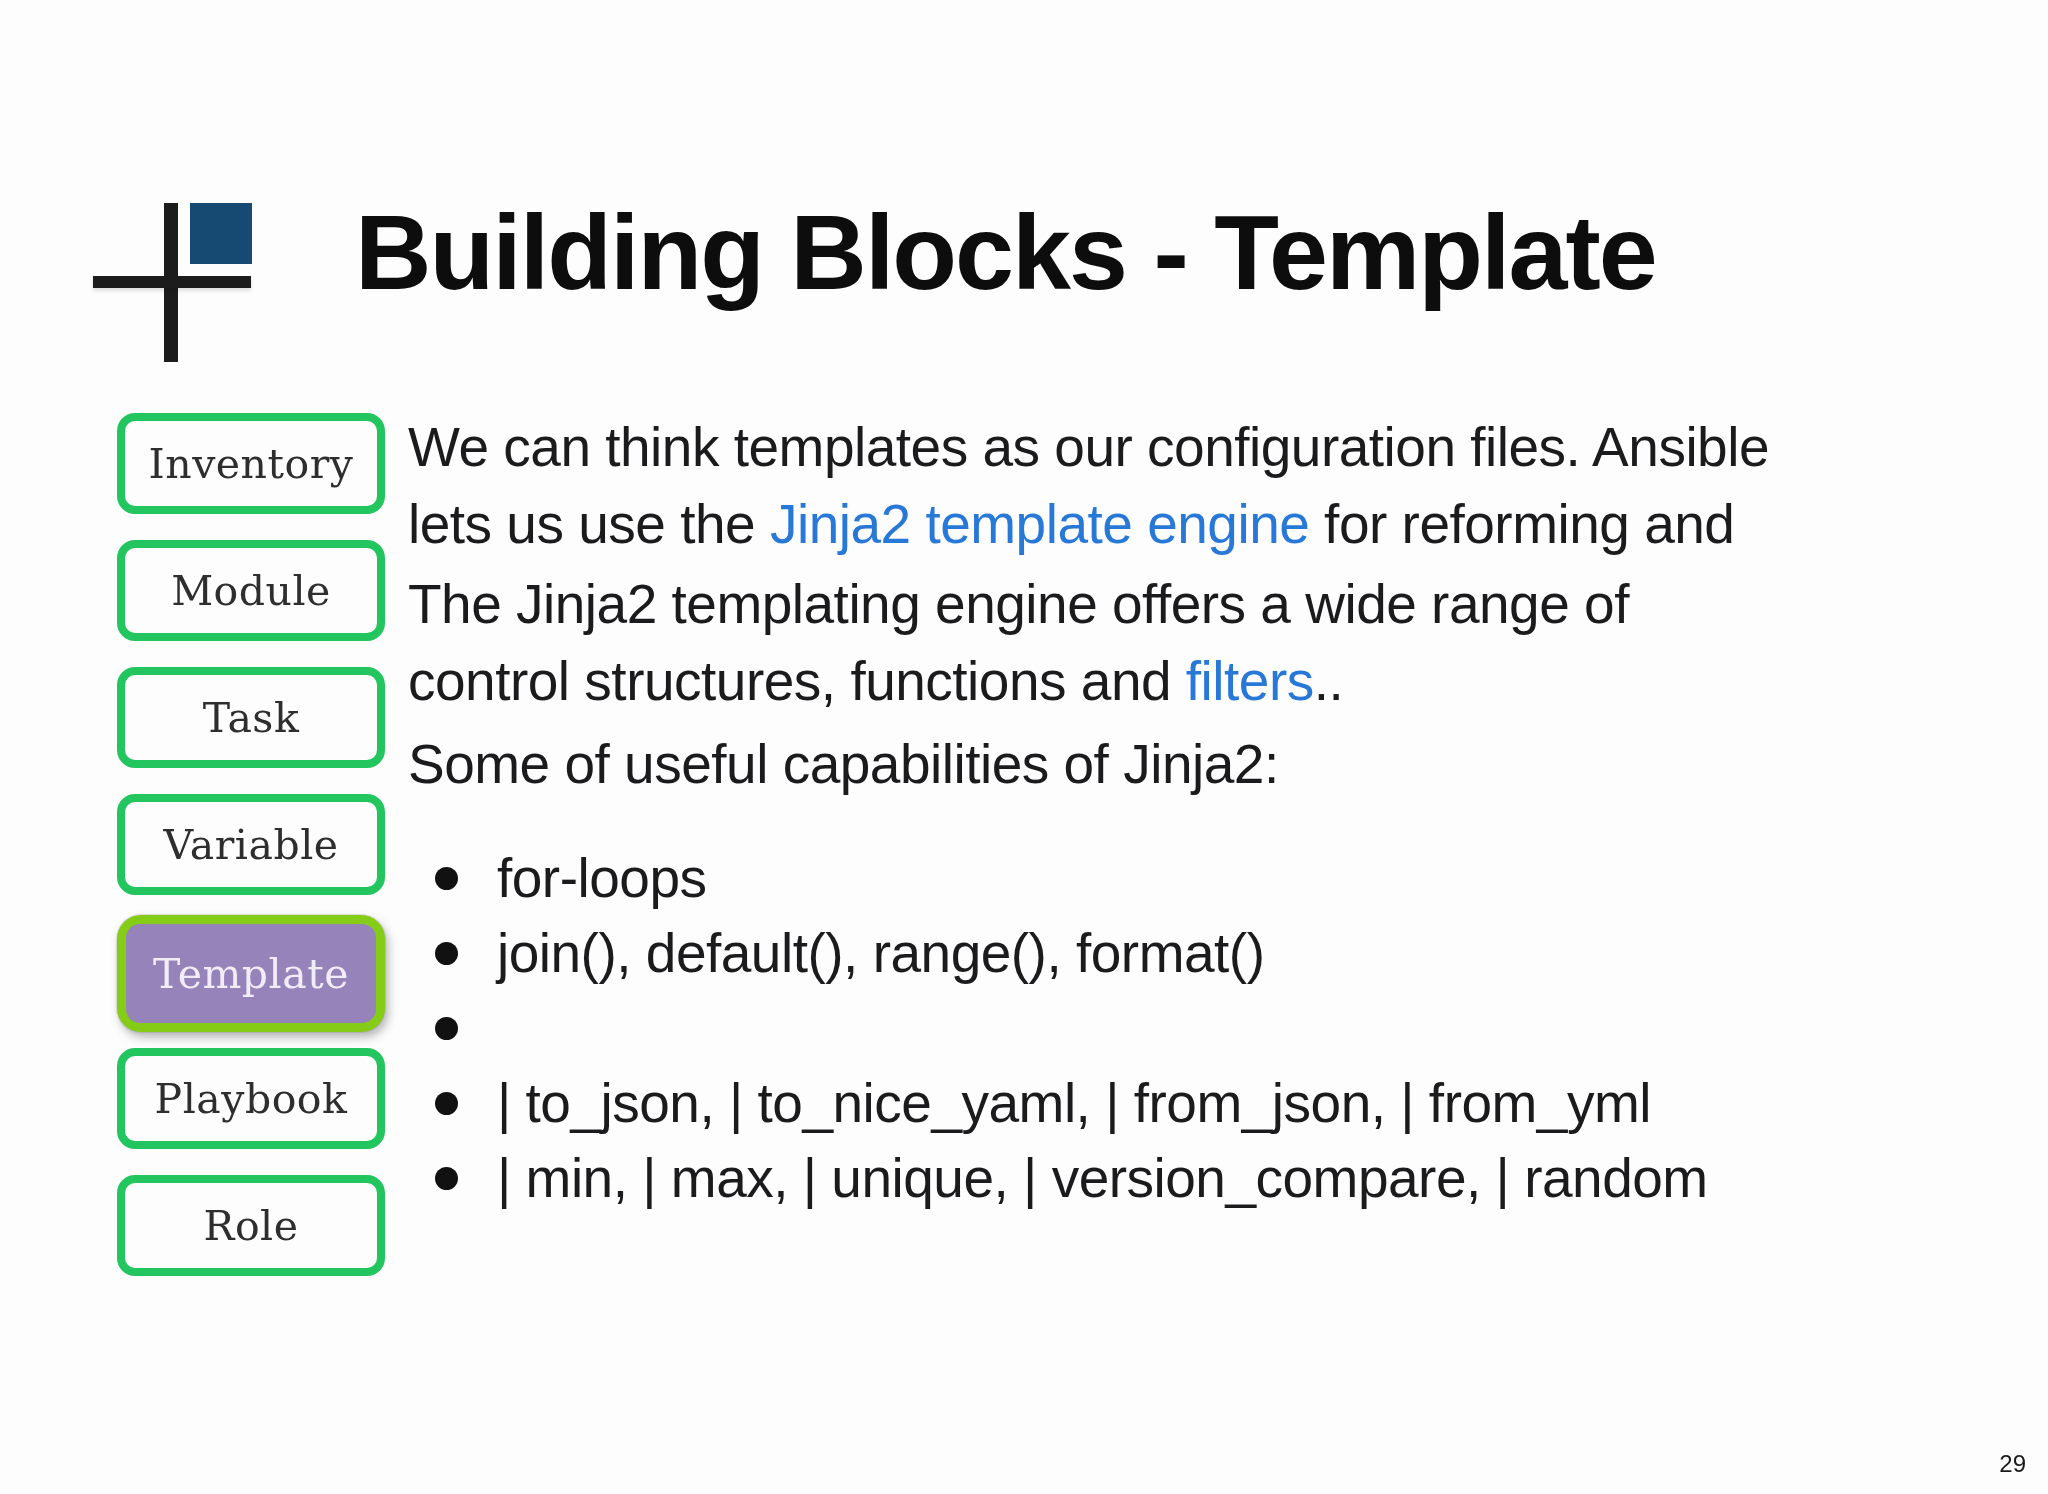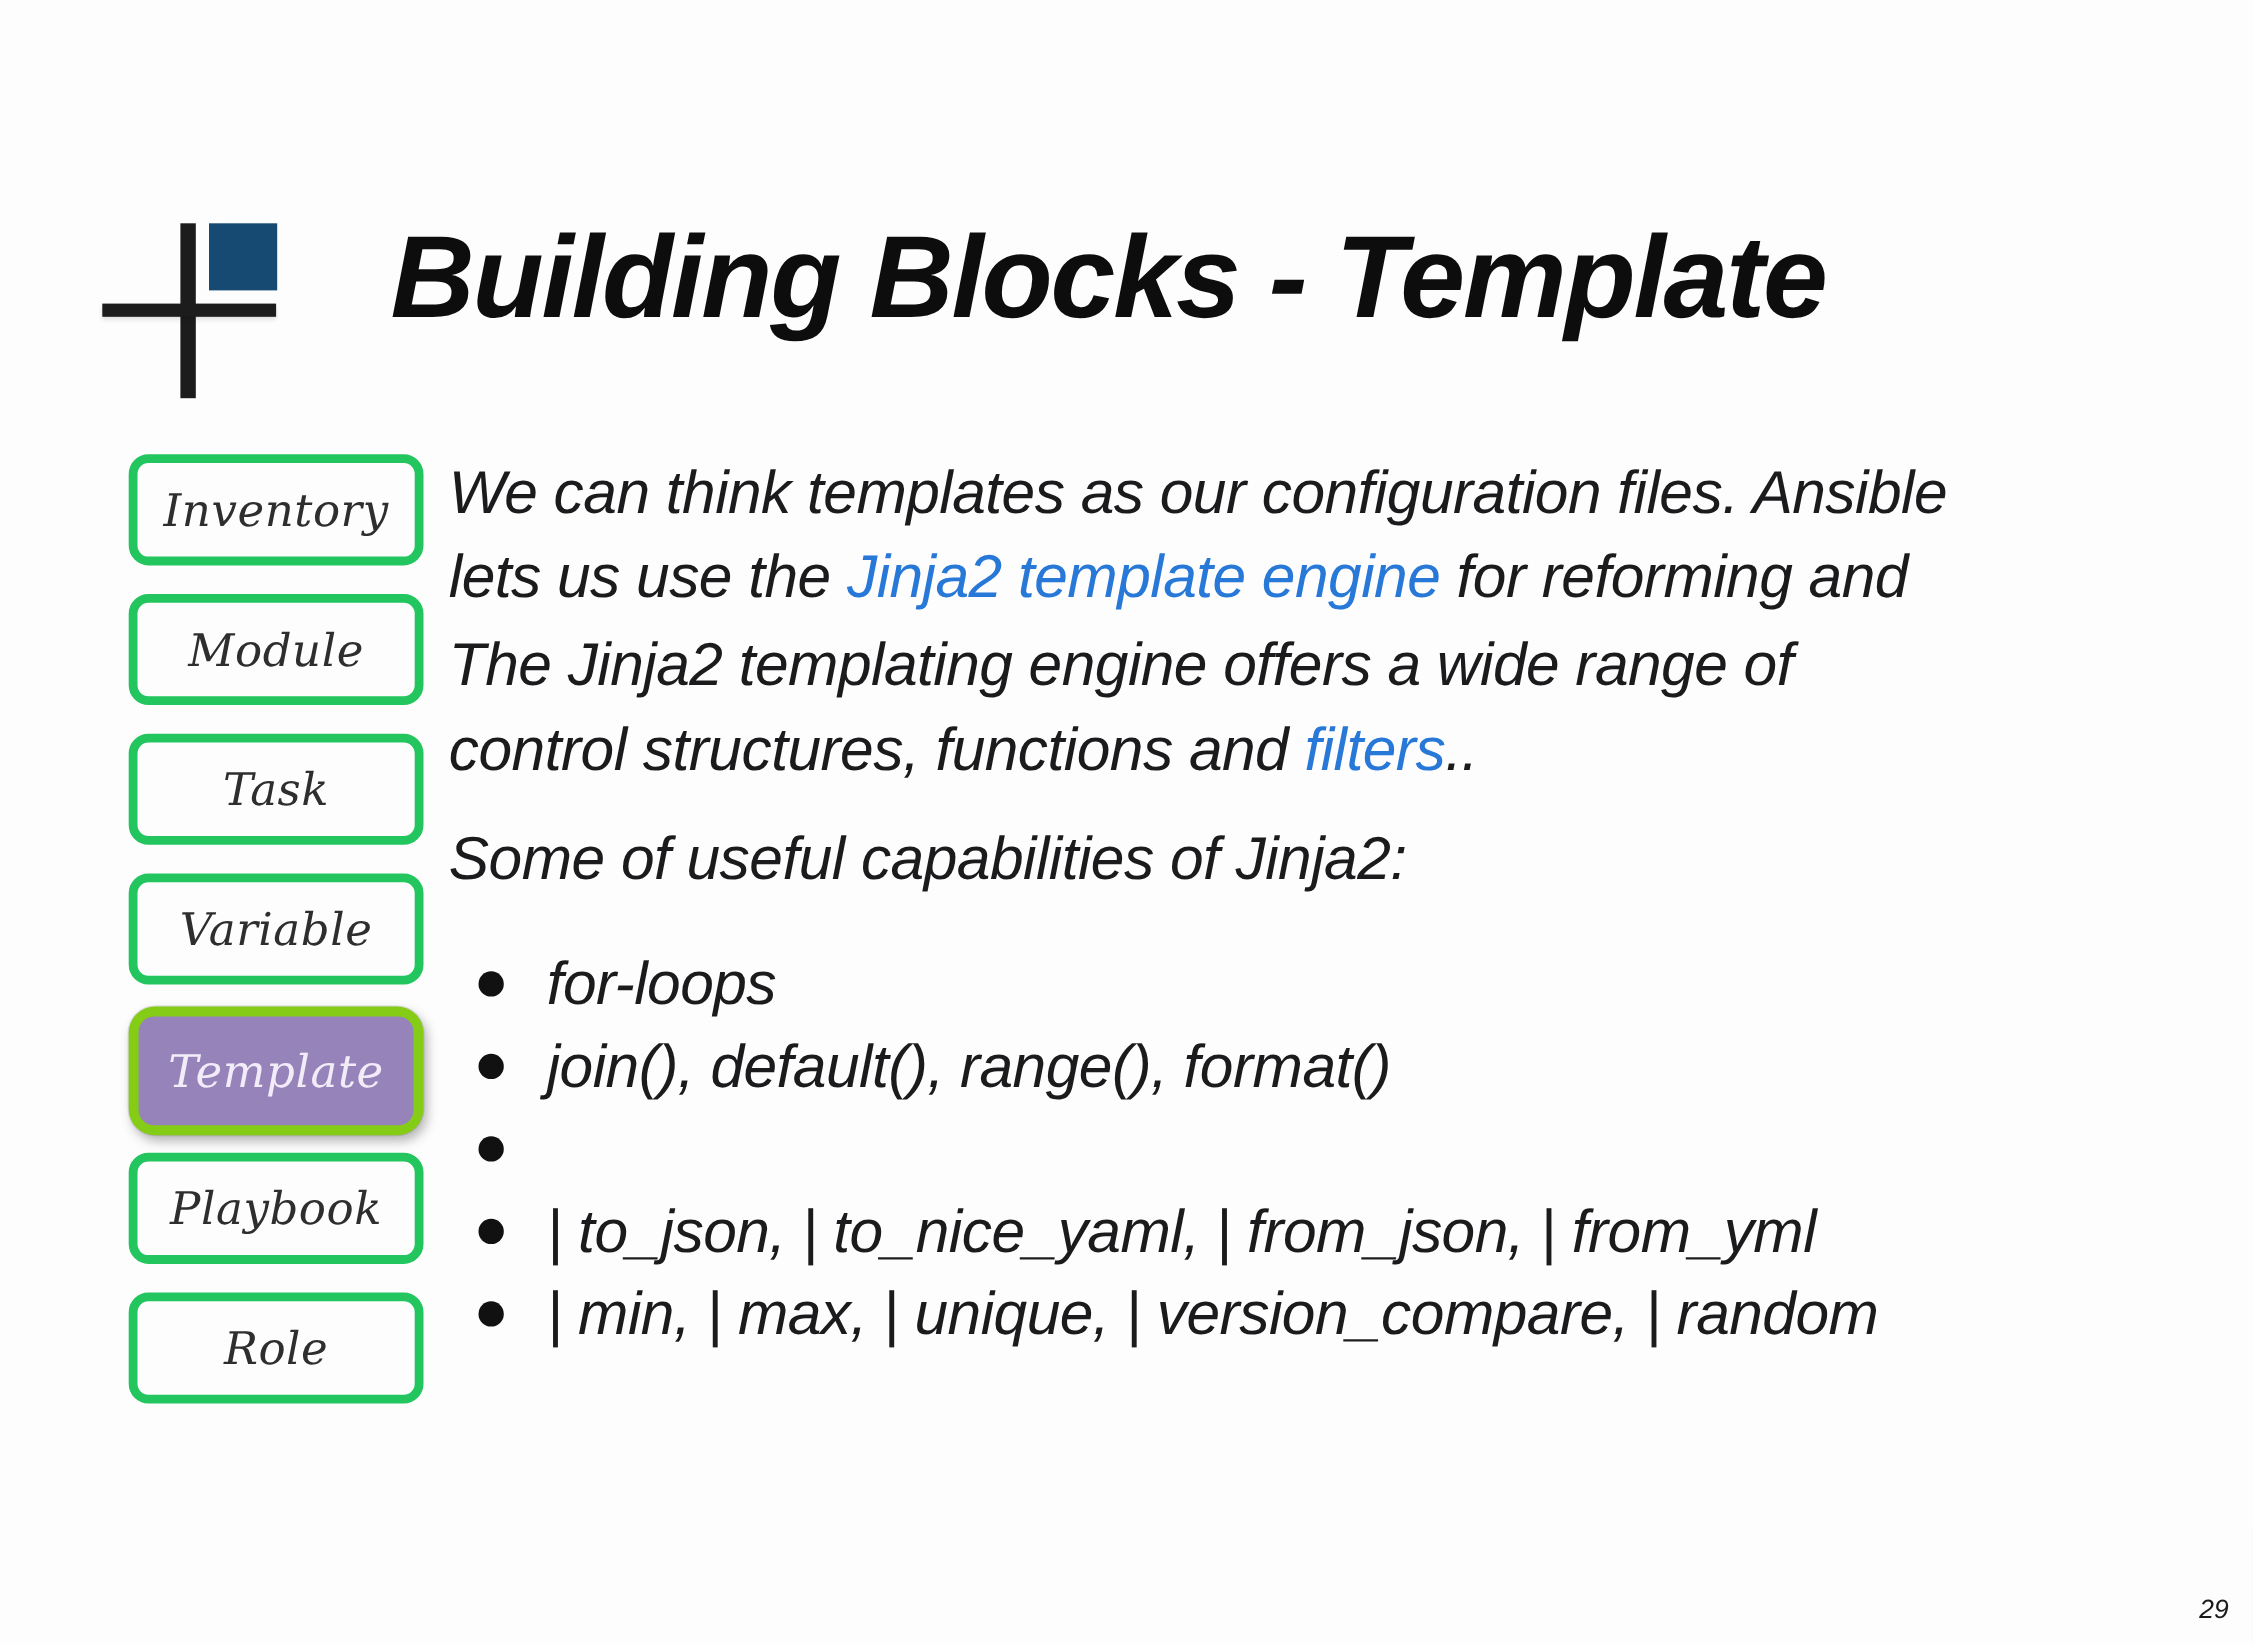--- a/index.html
+++ b/index.html
@@ -8,7 +8,6 @@
     position:relative; width:2048px; height:1494px;
     background:#fdfdfd; overflow:hidden;
     font-family:"Liberation Sans","DejaVu Sans",sans-serif;
-    font-style:italic;
   }
 
   

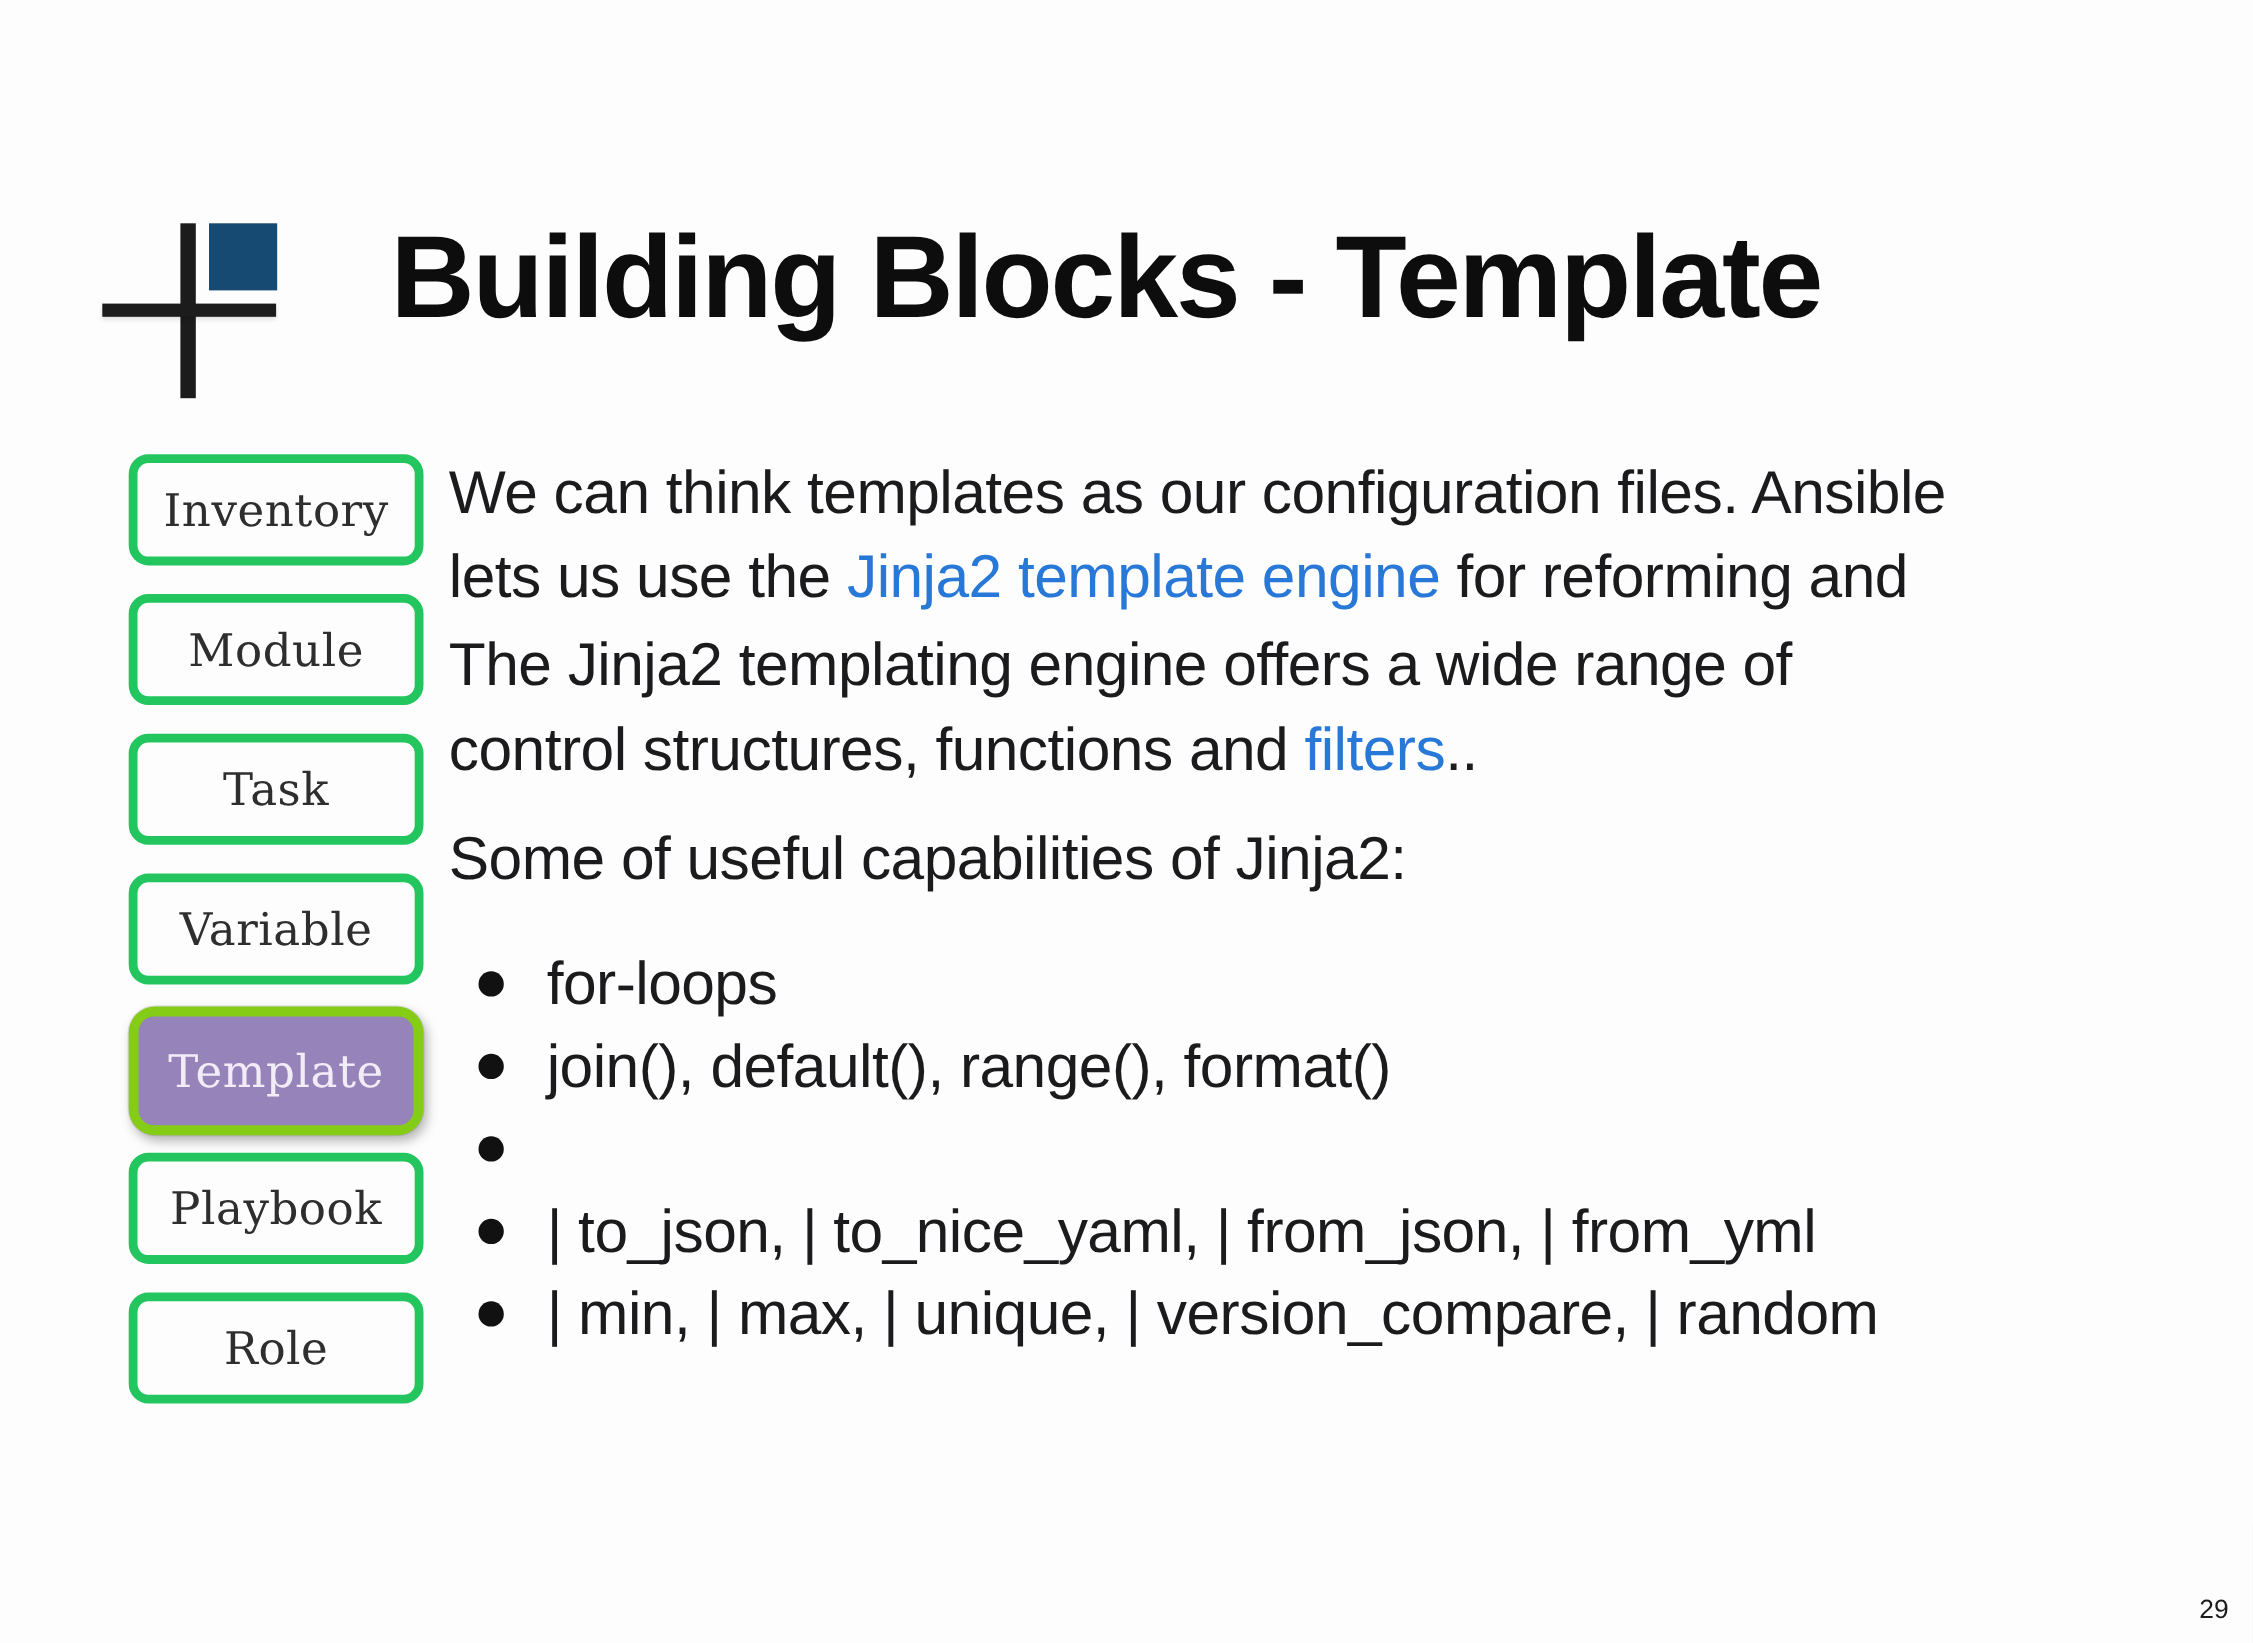--- a/index.html
+++ b/index.html
@@ -50,7 +50,7 @@
   .para { margin:0; }
   .para .line { white-space:nowrap; line-height:77px; font-size:55px; letter-spacing:-0.5px; }
   .para.p2 { margin-top:3px; }
-  .para.p3 { margin-top:22px; }
+  .para.p3 { margin-top:6px; }
   .link { color:#2878d8; cursor:pointer; }
 
   .bullets { list-style:none; margin:38px 0 0 0; padding:0 0 0 27px; }

